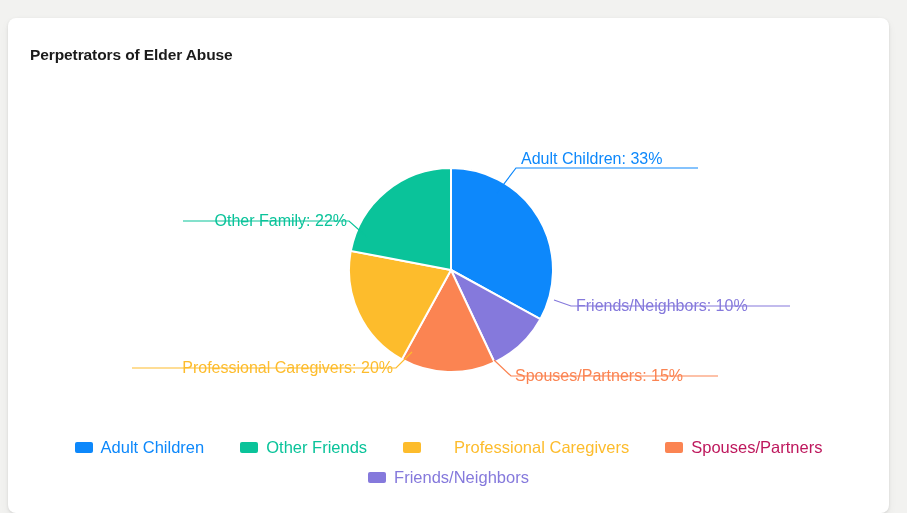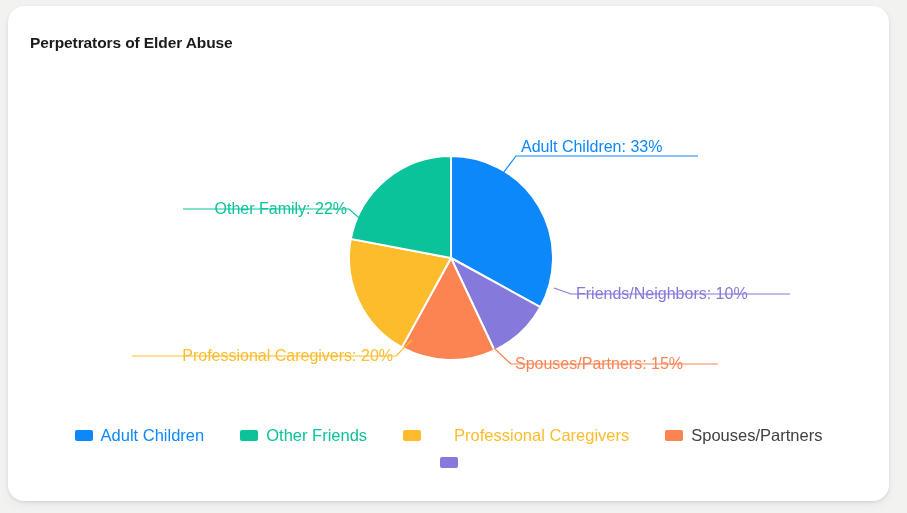--- a/index.html
+++ b/index.html
@@ -16,11 +16,11 @@
   #card {
     position: absolute;
     left: 8px;
-    top: 6px;
+    top: 18px;
     width: 881px;
     height: 495px;
     background: #ffffff;
-    border-radius: 16px;
+    border-radius: 8px;
     box-shadow: 0 1px 3px rgba(0,0,0,0.10), 0 4px 10px rgba(0,0,0,0.05);
     overflow: hidden;
   }

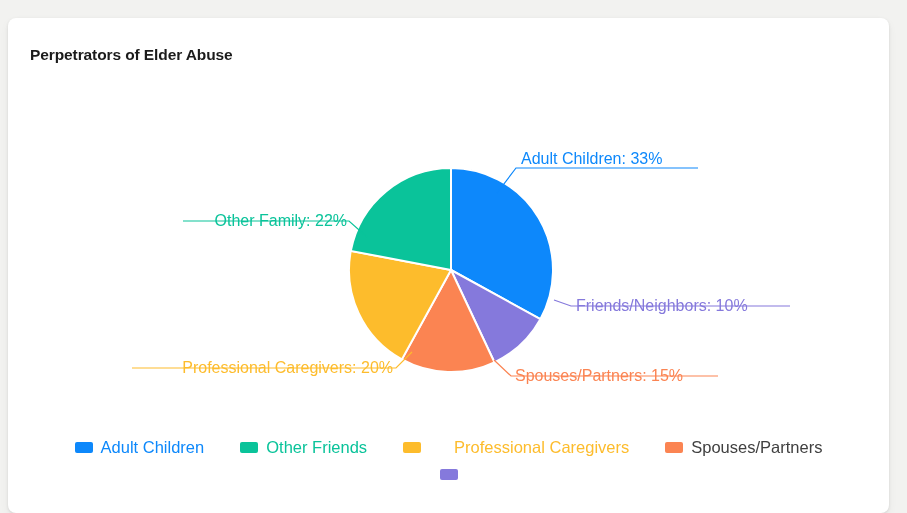--- a/index.html
+++ b/index.html
@@ -129,7 +129,7 @@
       </div>
       <div class="legend-item">
         <span class="legend-marker" style="background: rgb(251, 132, 82);"></span>
-        <span class="legend-text" style="color: #404040;">Spouses/Partners</span>
+        <span class="legend-text" style="color: #be185d;">Spouses/Partners</span>
       </div>
     </div>
   <div class="legend-row" id="legend-row-2">

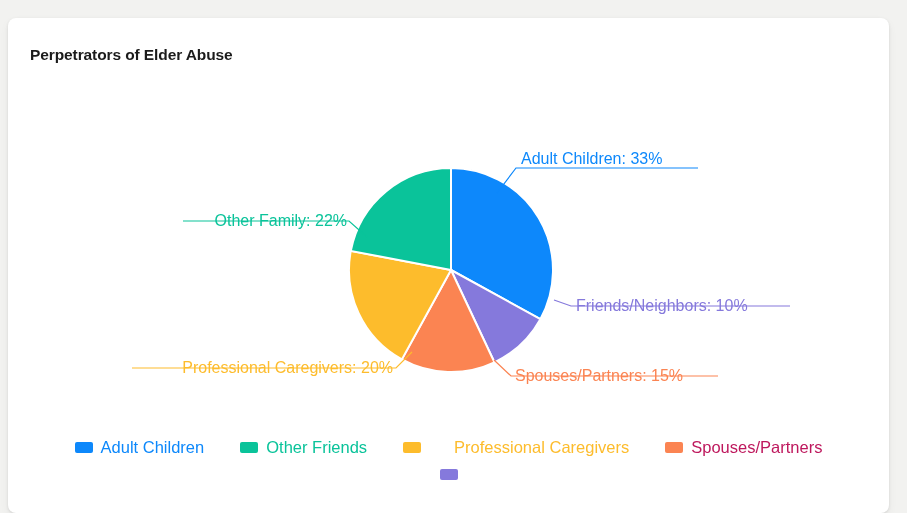--- a/index.html
+++ b/index.html
@@ -135,6 +135,7 @@
   <div class="legend-row" id="legend-row-2">
       <div class="legend-item">
         <span class="legend-marker" style="background: rgb(133, 121, 220);"></span>
+        <span class="legend-text" style="color: rgb(133, 121, 220);">Friends/Neighbors</span>
       </div>
     </div>
 

